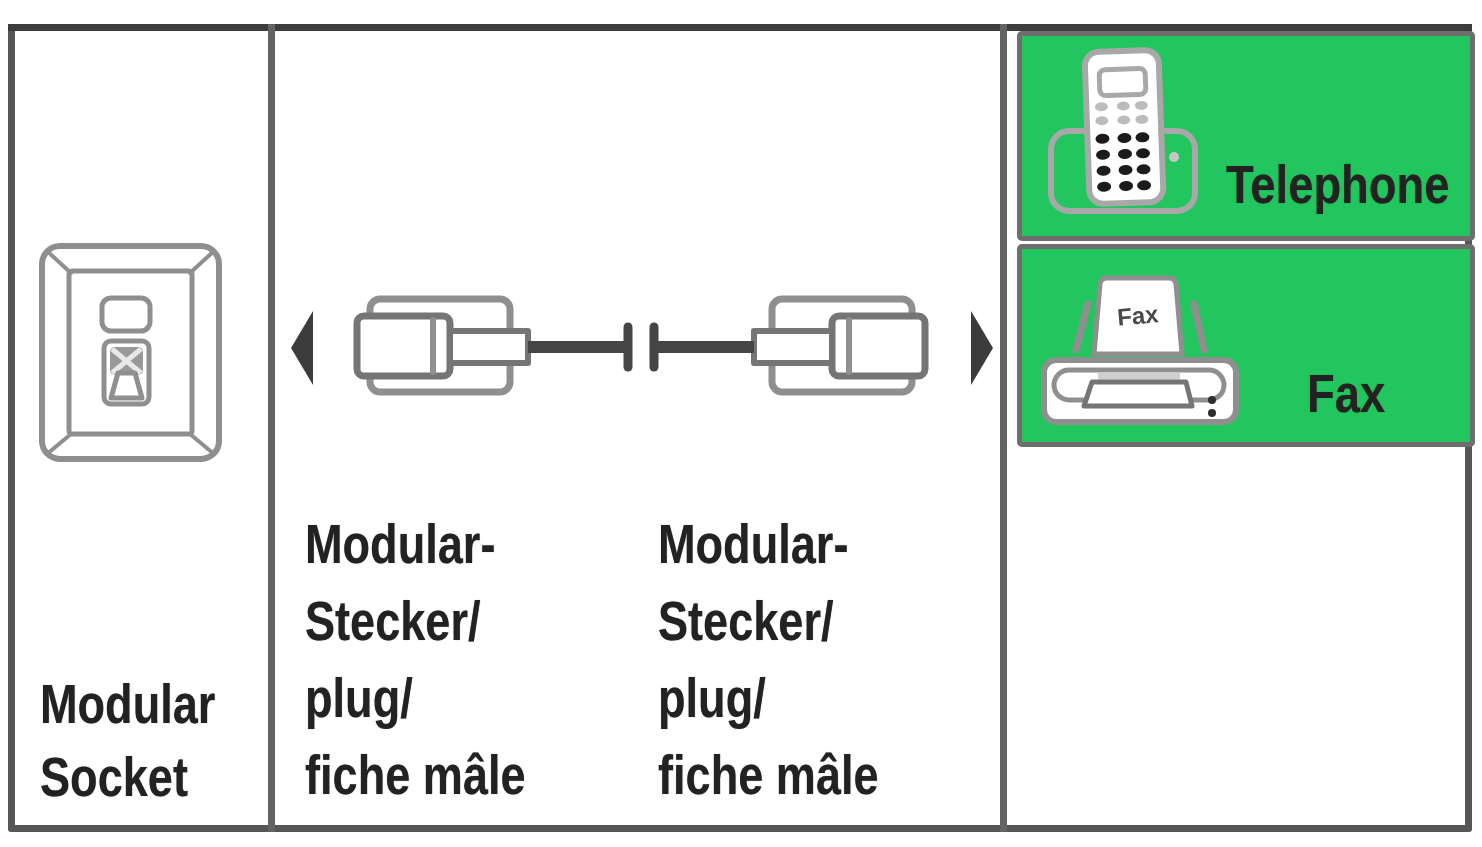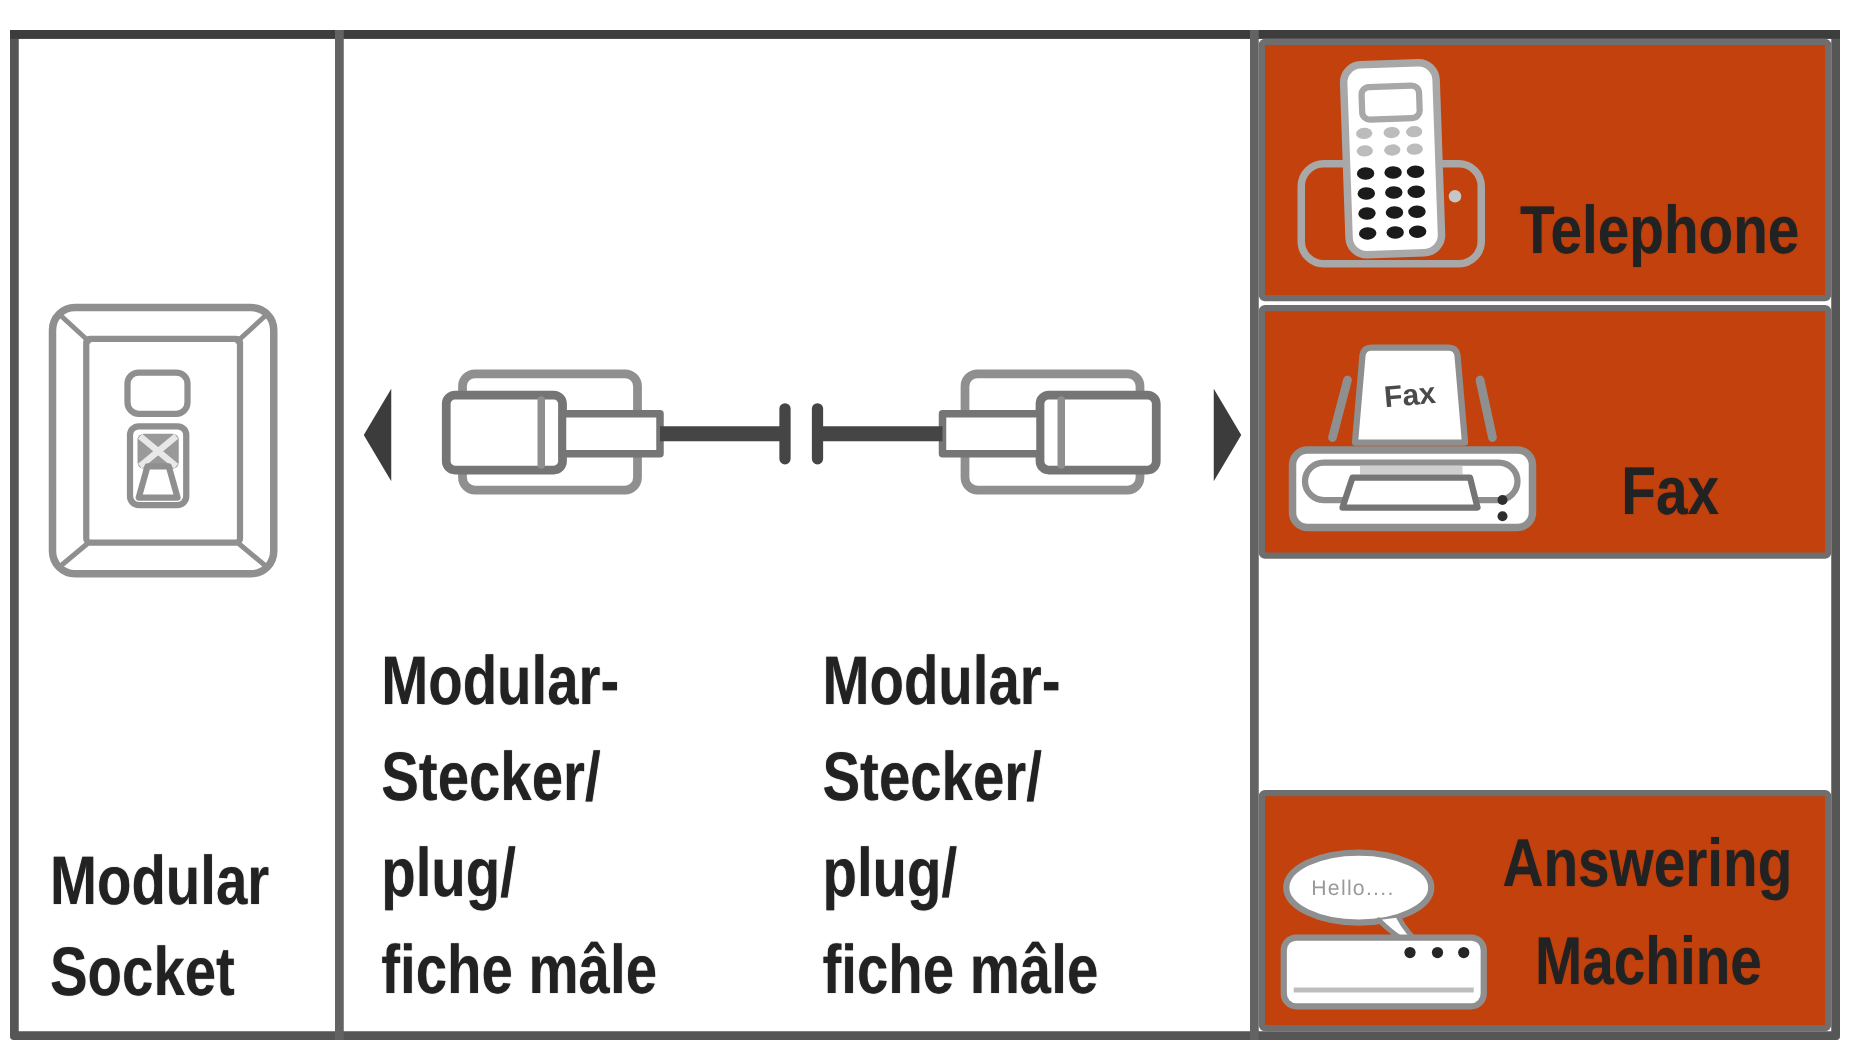--- a/index.html
+++ b/index.html
@@ -20,7 +20,7 @@
   .vdiv1{left:268px;} .vdiv2{left:1000px;}
   .right-col{position:absolute;left:1007px;top:31px;width:458px;height:794px;}
   .cell{
-    position:absolute;left:0;width:458px;background:#c2410c;
+    position:absolute;left:10px;width:458px;background:#22c55e;
     border:5px solid var(--cell_border);border-radius:5px;box-sizing:border-box;
   }
   .cell-telephone{top:0;height:210px;}

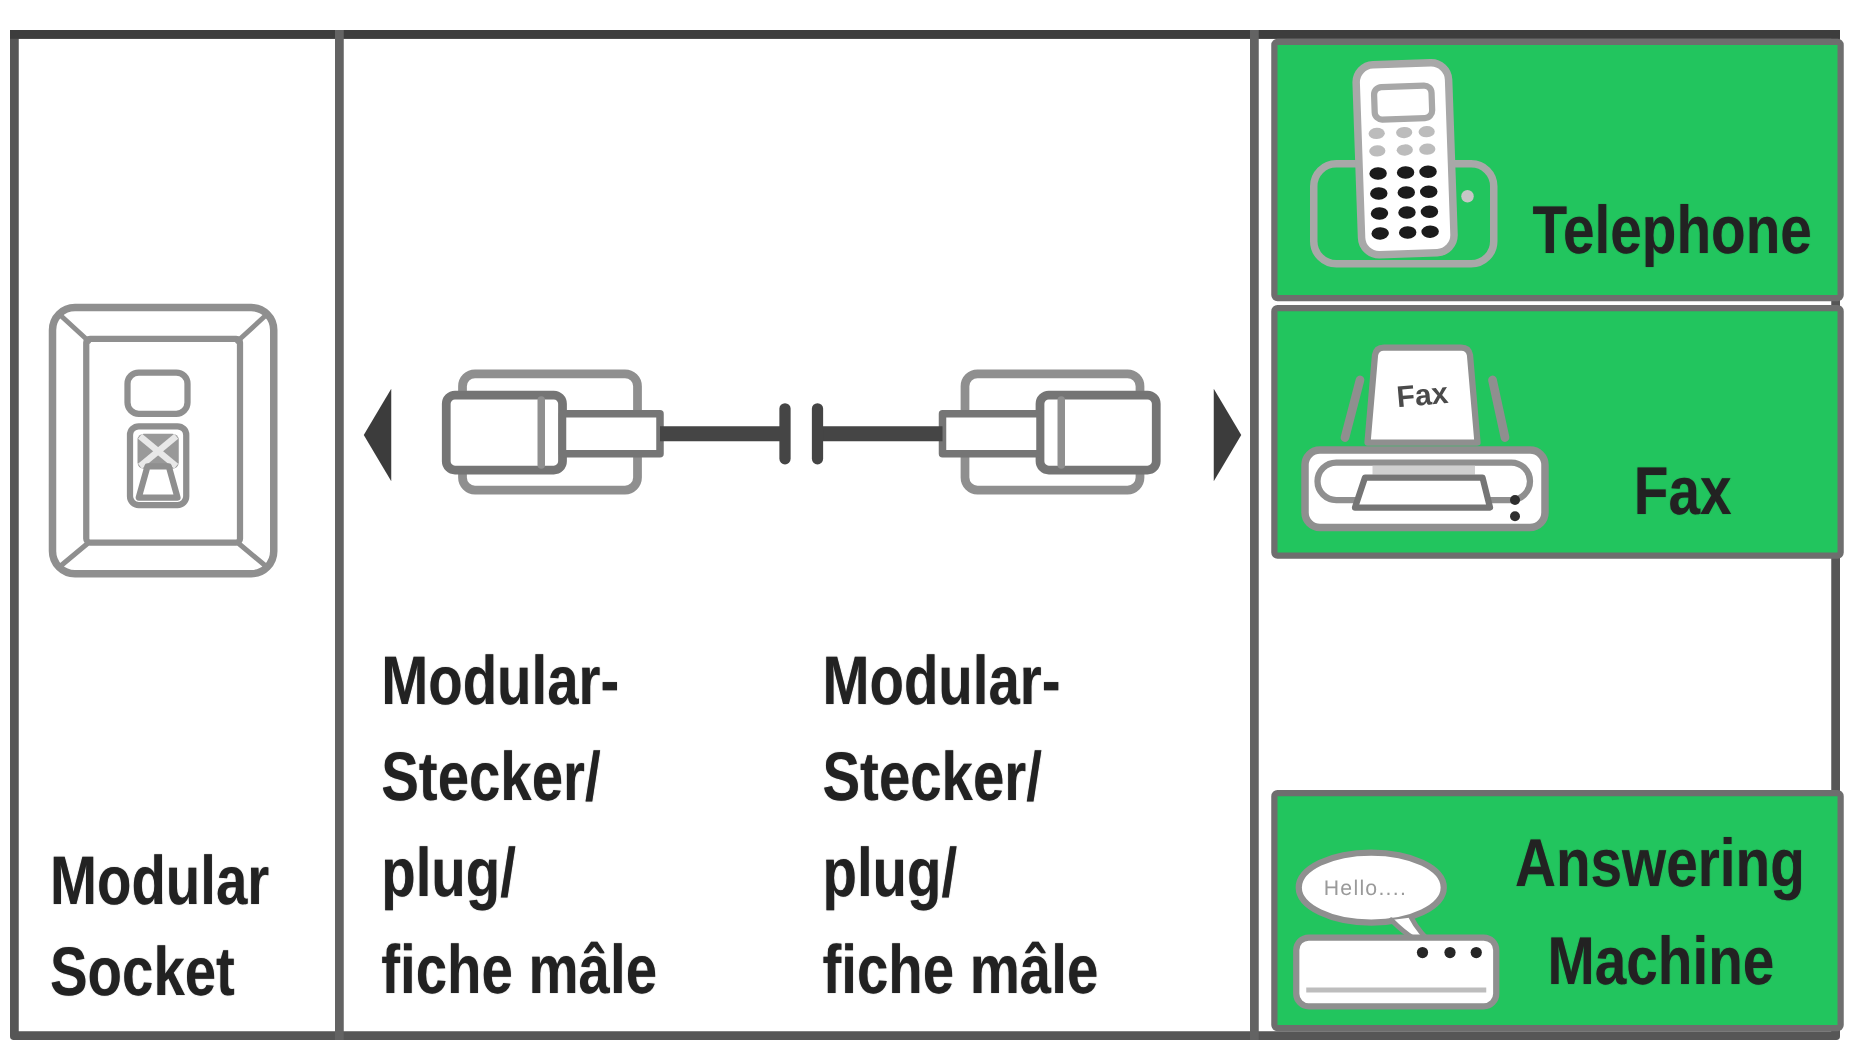--- a/index.html
+++ b/index.html
@@ -158,24 +158,6 @@
     </div>
 
 
-    <div class="cell cell-answering">
-      <svg style="left:13px;top:35px" width="170" height="140" viewBox="0 0 170 140">
-        <g>
-          <ellipse class="st fw" cx="62" cy="38" rx="58" ry="28" stroke-width="5"></ellipse>
-          <path class="st fw" d="M 78,64 Q 98,84 114,86 Q 100,74 94,62" stroke-width="4"></path>
-          <text x="24" y="44" font-size="17" fill="#9a9a9a" letter-spacing="1">Hello....</text>
-        </g>
-        <g>
-          <rect class="st fw" x="2" y="78" width="160" height="55" rx="10" stroke-width="5"></rect>
-          <circle cx="103" cy="90" r="4.5" fill="#262626"></circle>
-          <circle cx="125" cy="90" r="4.5" fill="#262626"></circle>
-          <circle cx="146" cy="90" r="4.5" fill="#262626"></circle>
-          <line x1="10" y1="120" x2="154" y2="120" stroke="#bdbdbd" stroke-width="4"></line>
-        </g>
-      </svg>
-      <div class="lbl lbl-dev" style="left:190px;top:23px">Answering</div>
-      <div class="lbl lbl-dev" style="left:216px;top:101px">Machine</div>
-    </div>
 
   </div>
 </div>

